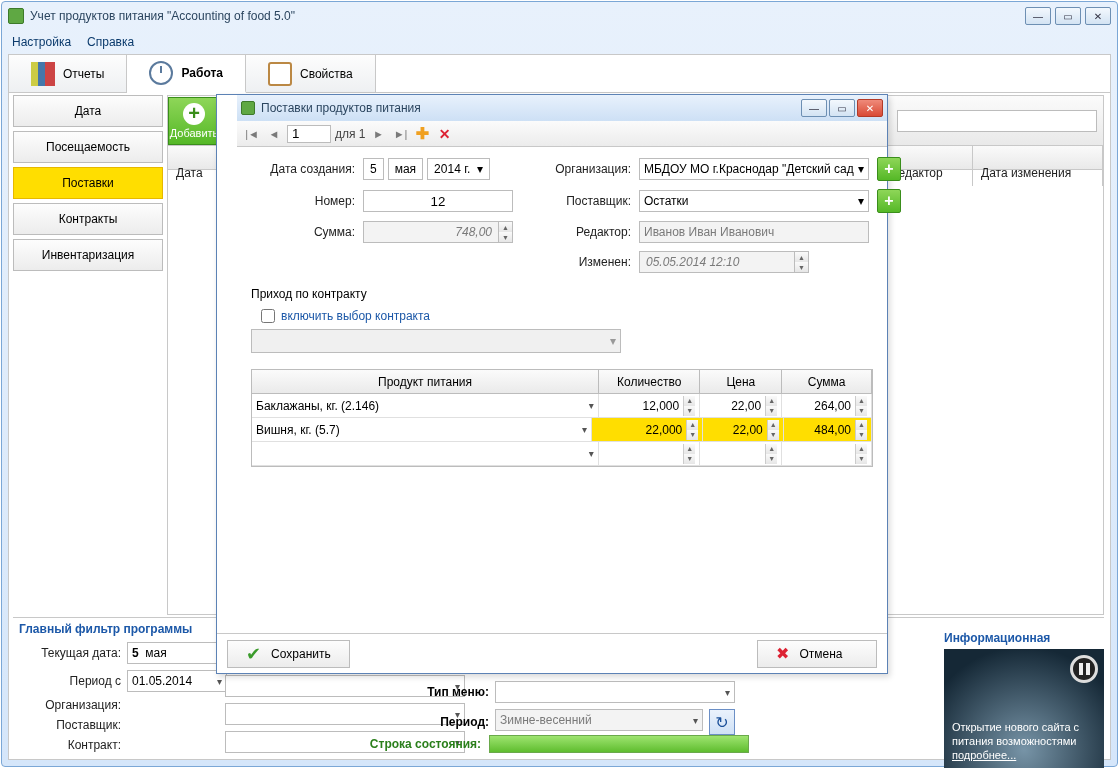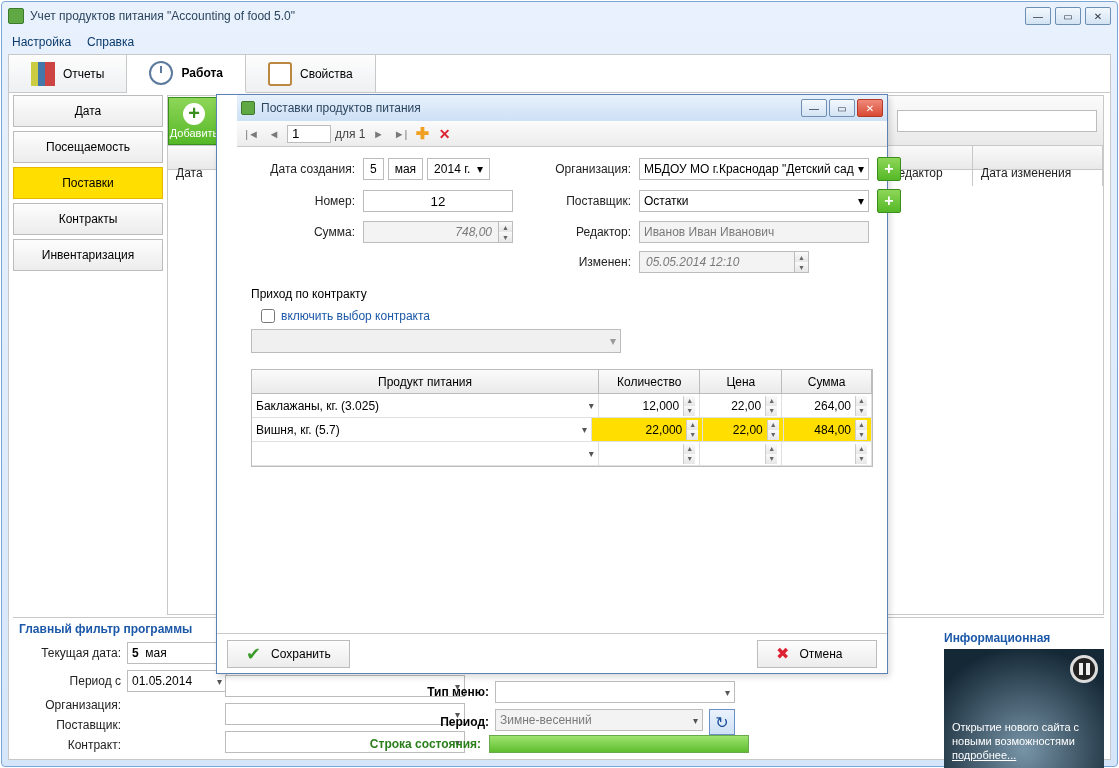--- a/index.html
+++ b/index.html
@@ -505,7 +505,7 @@
 
       <div class="ptrow">
         <div class="ptcell drop" style="width:356px">
-            <span>Баклажаны, кг. (3.025)</span>
+            <span>Баклажаны, кг. (2.146)</span>
             <span class="arrow">▾</span>
           </div>
         <div class="ptcell num" style="width:104px">

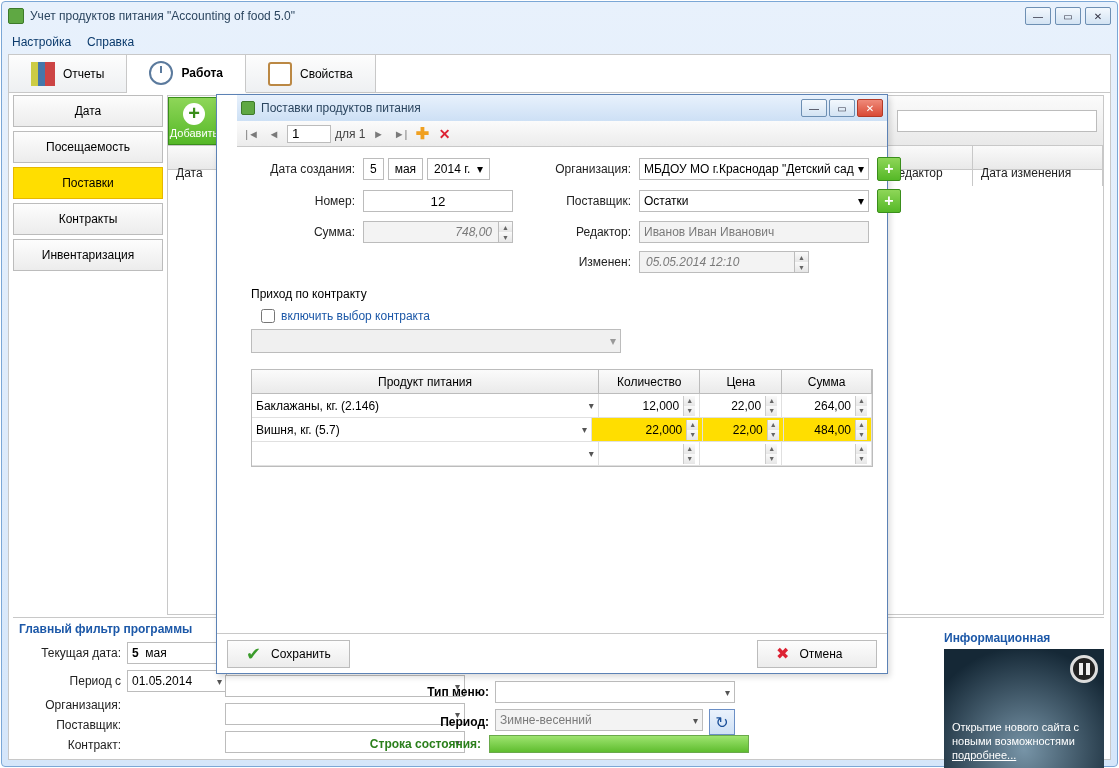--- a/index.html
+++ b/index.html
@@ -406,7 +406,7 @@
             <span></span>
           </div>
         <div>Открытие нового сайта с</div>
-        <div>новыми возможностями</div>
+        <div>питания возможностями</div>
         <div class="more">подробнее...</div>
       </div>
     </div>

